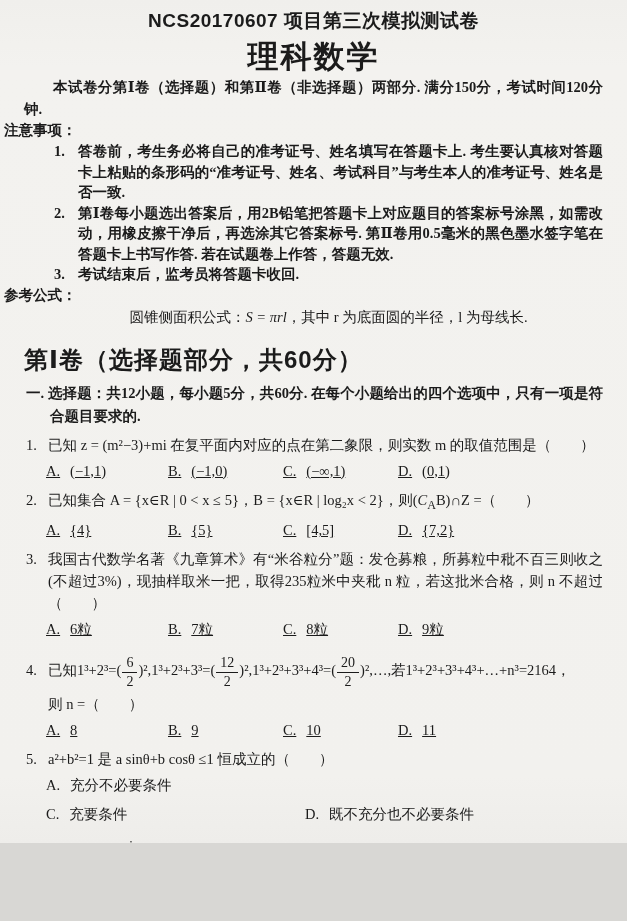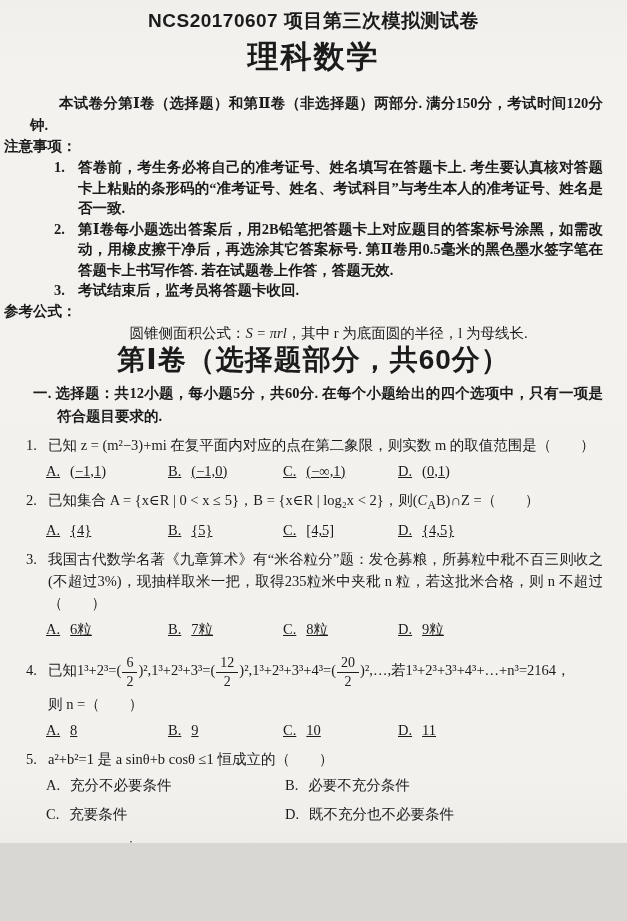--- a/index.html
+++ b/index.html
@@ -15,7 +15,7 @@
   }
   .hd{font-family:"Liberation Sans","DejaVu Sans",sans-serif;font-weight:700;}
   .title1{text-align:center;font-size:19px;line-height:26px;letter-spacing:.5px;}
-  .title2{text-align:center;font-size:31px;line-height:38px;margin:4px 0 16px 0;letter-spacing:2px;}
+  .title2{text-align:center;font-size:31px;line-height:38px;margin:4px 0 0 0;letter-spacing:2px;}
   .intro{font-weight:700;text-indent:2em;text-align:justify;line-height:22px;margin-left:6px;}
   .side-label{font-weight:700;margin-left:-20px;line-height:21px;}
   .notes{margin-left:30px;}

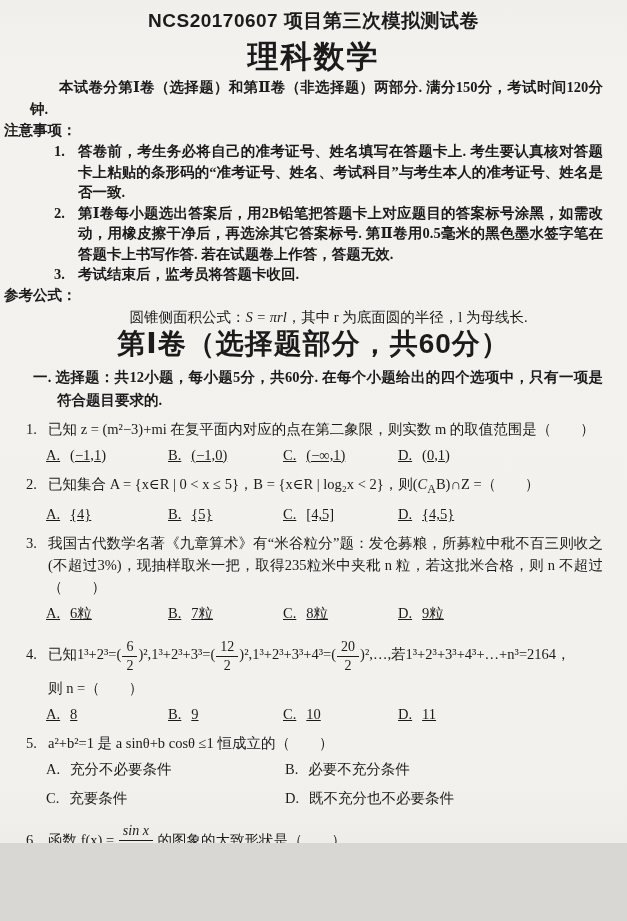--- a/index.html
+++ b/index.html
@@ -16,7 +16,7 @@
   .hd{font-family:"Liberation Sans","DejaVu Sans",sans-serif;font-weight:700;}
   .title1{text-align:center;font-size:19px;line-height:26px;letter-spacing:.5px;}
   .title2{text-align:center;font-size:31px;line-height:38px;margin:4px 0 0 0;letter-spacing:2px;}
-  .intro{font-weight:700;text-indent:2em;text-align:justify;line-height:22px;margin-left:6px;}
+  .intro{font-weight:700;text-indent:2em;text-align:justify;line-height:22px;}
   .side-label{font-weight:700;margin-left:-20px;line-height:21px;}
   .notes{margin-left:30px;}
   .note{position:relative;padding-left:24px;text-align:justify;line-height:20.5px;font-weight:700;}

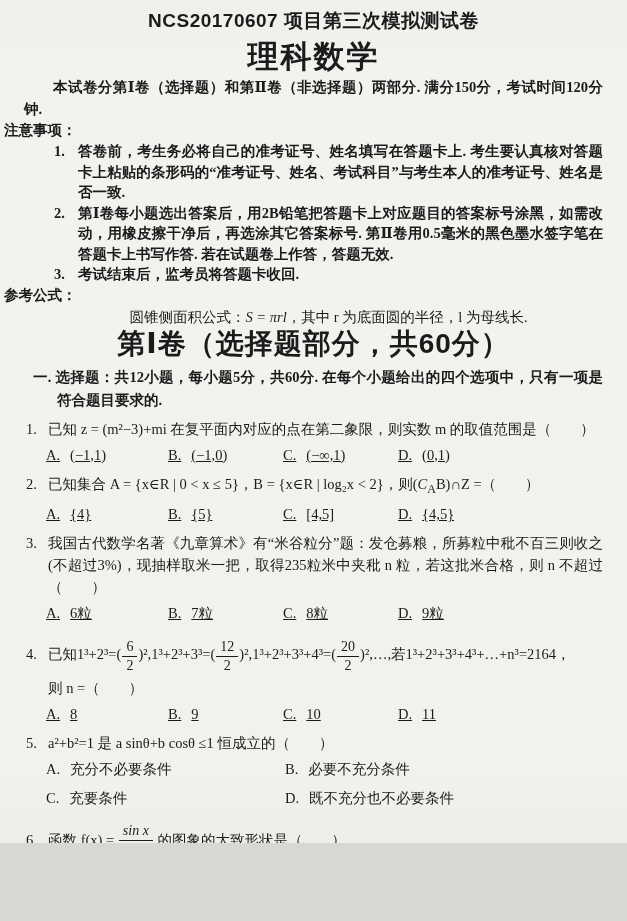--- a/index.html
+++ b/index.html
@@ -23,7 +23,7 @@
   .note .n{position:absolute;left:0;top:0;}
   .ref-line{margin-left:30px;line-height:22px;text-align:center;}
   .ref-line .m{font-style:italic;}
-  .sec-head{text-align:center;font-size:28px;line-height:28px;margin:2px 0 8px 0;letter-spacing:1px;}
+  .sec-head{font-size:24px;line-height:28px;margin:18px 0 8px 0;letter-spacing:1px;}
   .part-head{margin-left:9px;padding-left:24px;text-indent:-24px;font-weight:700;text-align:justify;line-height:23px;margin-bottom:4px;}
   .q{margin-top:6px;}
   .qline{position:relative;padding-left:24px;text-align:justify;line-height:22px;}

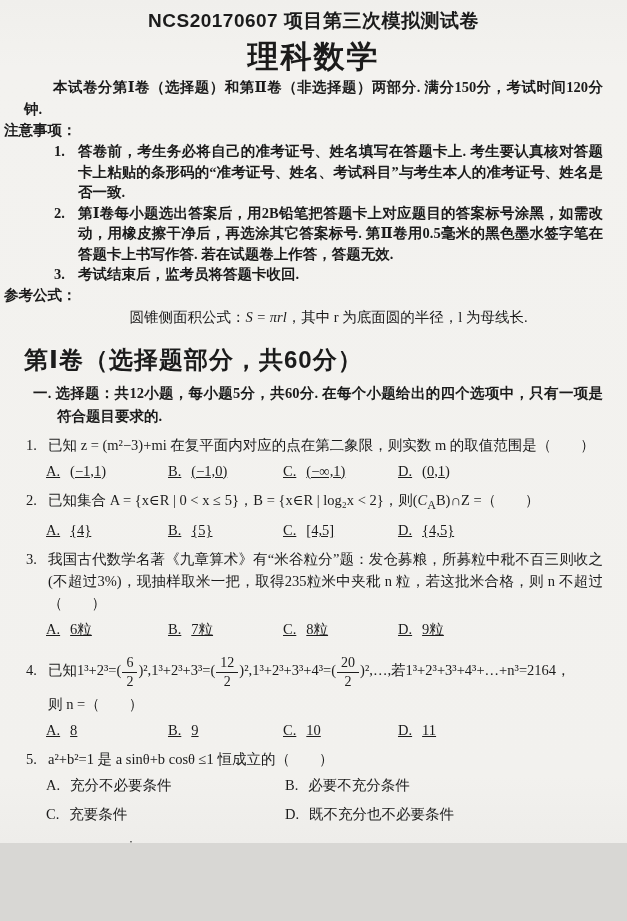--- a/index.html
+++ b/index.html
@@ -24,7 +24,7 @@
   .ref-line{margin-left:30px;line-height:22px;text-align:center;}
   .ref-line .m{font-style:italic;}
   .sec-head{font-size:24px;line-height:28px;margin:18px 0 8px 0;letter-spacing:1px;}
-  .part-head{margin-left:9px;padding-left:24px;text-indent:-24px;font-weight:700;text-align:justify;line-height:23px;margin-bottom:4px;}
+  .part-head{margin-left:2px;padding-left:24px;text-indent:-24px;font-weight:700;text-align:justify;line-height:23px;margin-bottom:4px;}
   .q{margin-top:6px;}
   .qline{position:relative;padding-left:24px;text-align:justify;line-height:22px;}
   .qline .n{position:absolute;left:2px;top:0;}

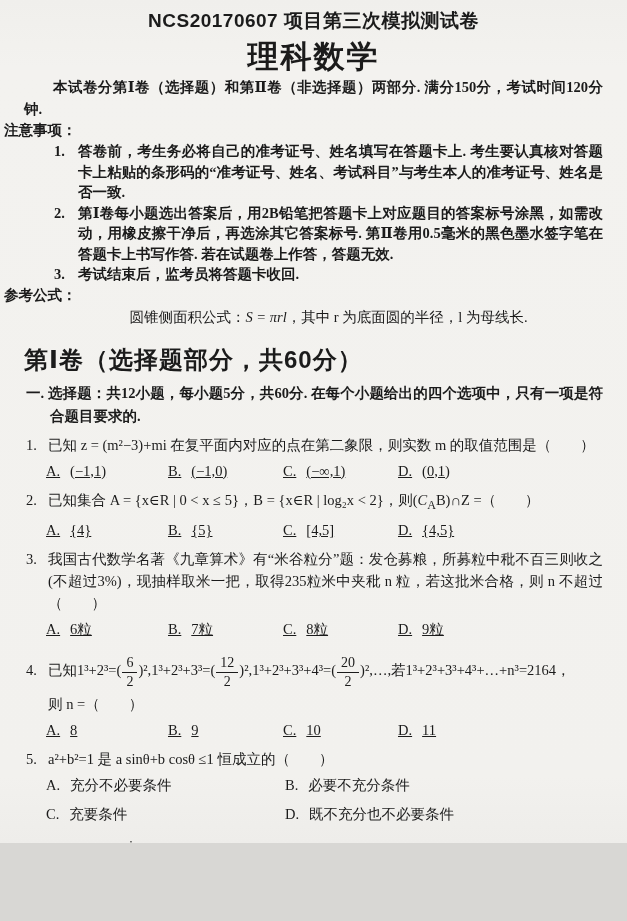--- a/index.html
+++ b/index.html
@@ -113,7 +113,7 @@
       <span class="opt"><span class="lab">A.</span><span>{4}</span></span>
       <span class="opt"><span class="lab">B.</span><span>{5}</span></span>
       <span class="opt"><span class="lab">C.</span><span>[4,5]</span></span>
-      <span class="opt"><span class="lab">D.</span><span>{4,5}</span></span>
+      <span class="opt"><span class="lab">D.</span><span>{7,2}</span></span>
     </div>
   </div>
 

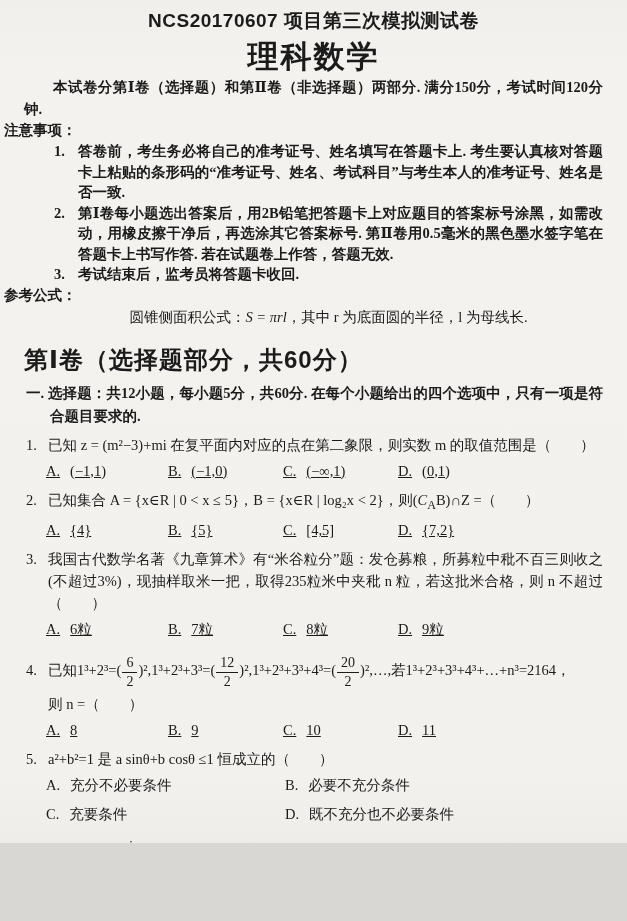--- a/index.html
+++ b/index.html
@@ -29,7 +29,7 @@
   .qline{position:relative;padding-left:24px;text-align:justify;line-height:22px;}
   .qline .n{position:absolute;left:2px;top:0;}
   .opts4{display:grid;grid-template-columns:122px 115px 115px auto;padding-left:22px;margin:3px 0 4px 0;line-height:24px;text-decoration:underline;}
-  .opts2{display:grid;grid-template-columns:239px auto;padding-left:22px;margin:2px 0 2px 0;line-height:27px;}
+  .opts2{display:grid;grid-template-columns:239px auto;padding-left:22px;margin:2px 0 2px 0;line-height:27px;gap:20px;}
   .opt .lab{margin-right:10px;}
   .frac{display:inline-block;vertical-align:middle;text-align:center;line-height:1;margin:0 1px;}
   .frac .fn{display:block;padding:1px 4px 2px 4px;border-bottom:1.3px solid #1b1b1b;}

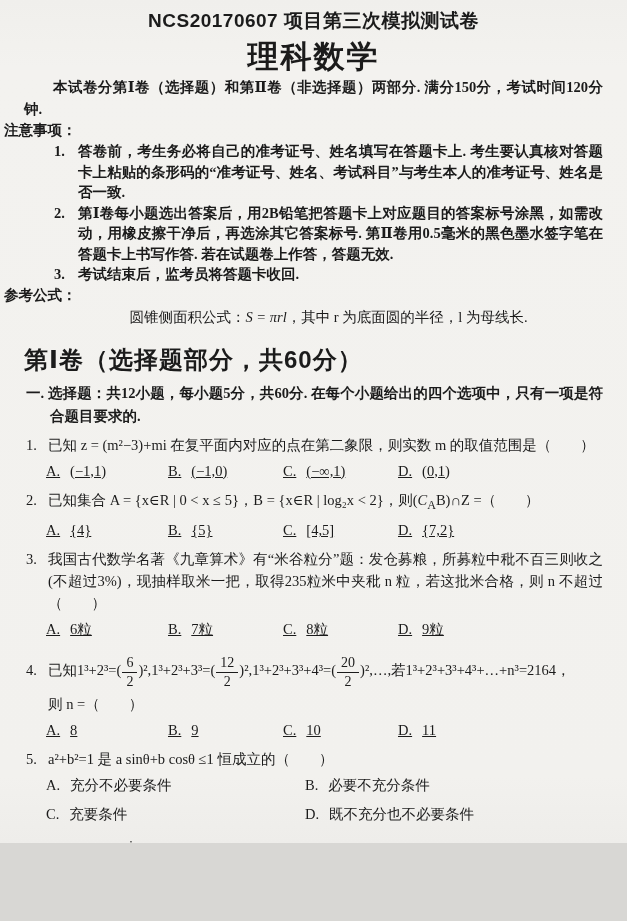--- a/index.html
+++ b/index.html
@@ -151,7 +151,6 @@
     </div>
     <div class="opts2">
       <span class="opt"><span class="lab">A.</span><span>充分不必要条件</span></span>
-      <span class="opt"><span class="lab">B.</span><span>必要不充分条件</span></span>
     </div>
     <div class="opts2">
       <span class="opt"><span class="lab">C.</span><span>充要条件</span></span>

